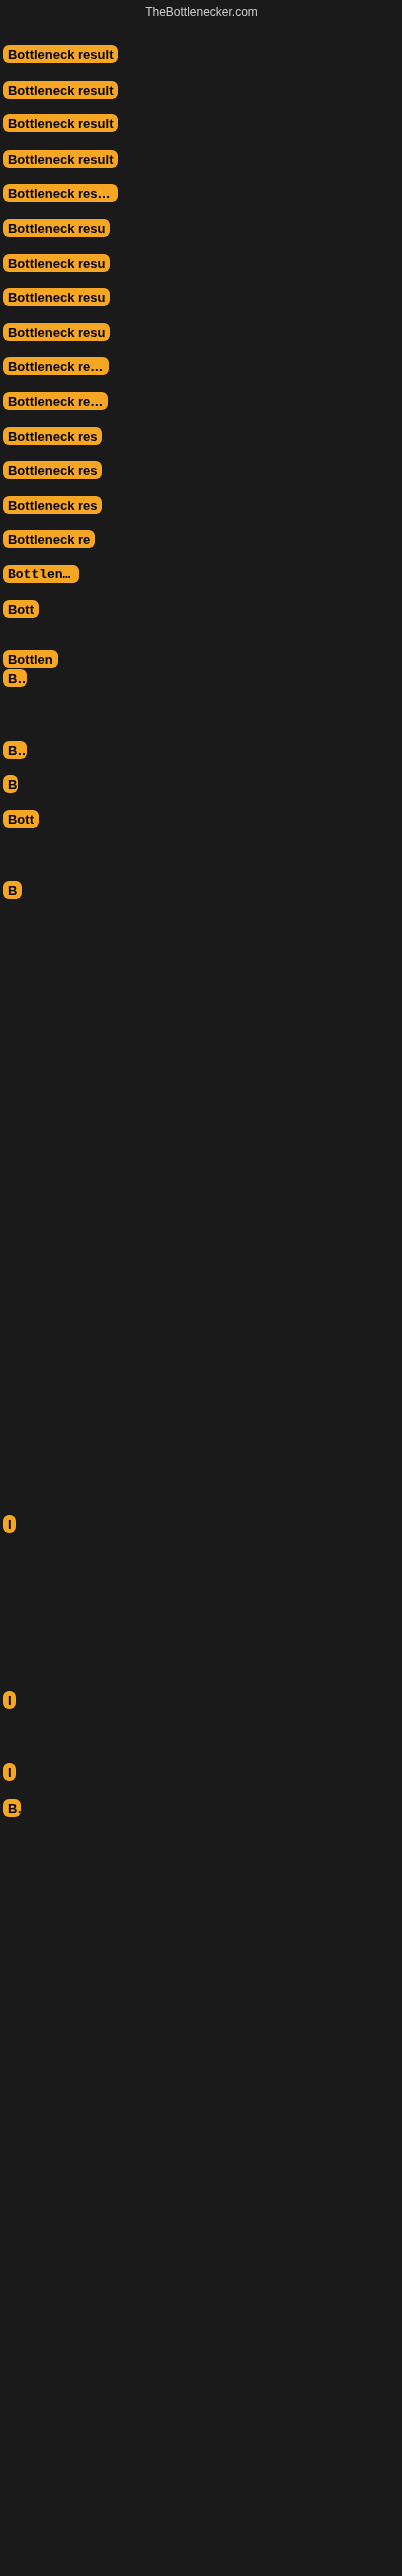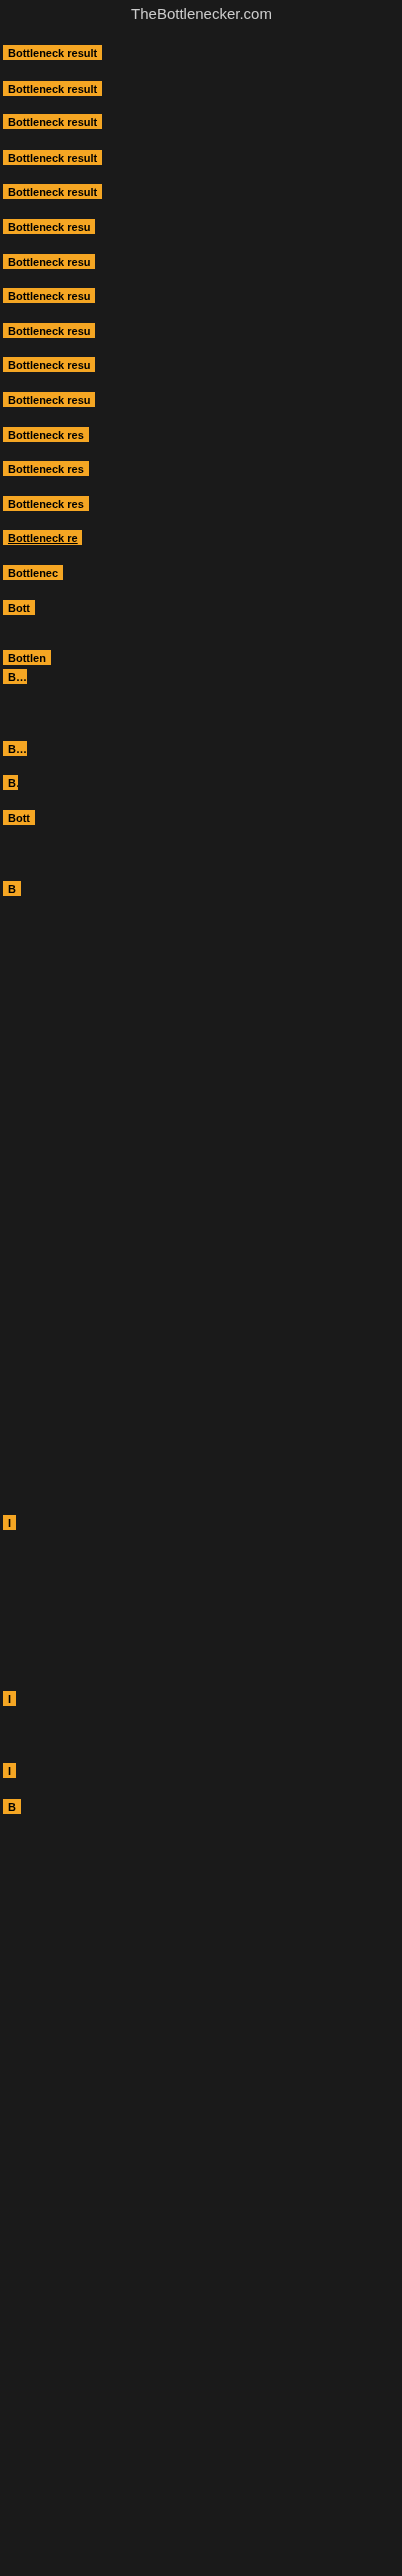--- a/index.html
+++ b/index.html
@@ -17,7 +17,7 @@
     .site-title {
       text-align: center;
       color: #cccccc;
-      font-size: 15px;
+      font-size: 12px;
       padding: 4.8px 0;
       background: #1a1a1a;
     }

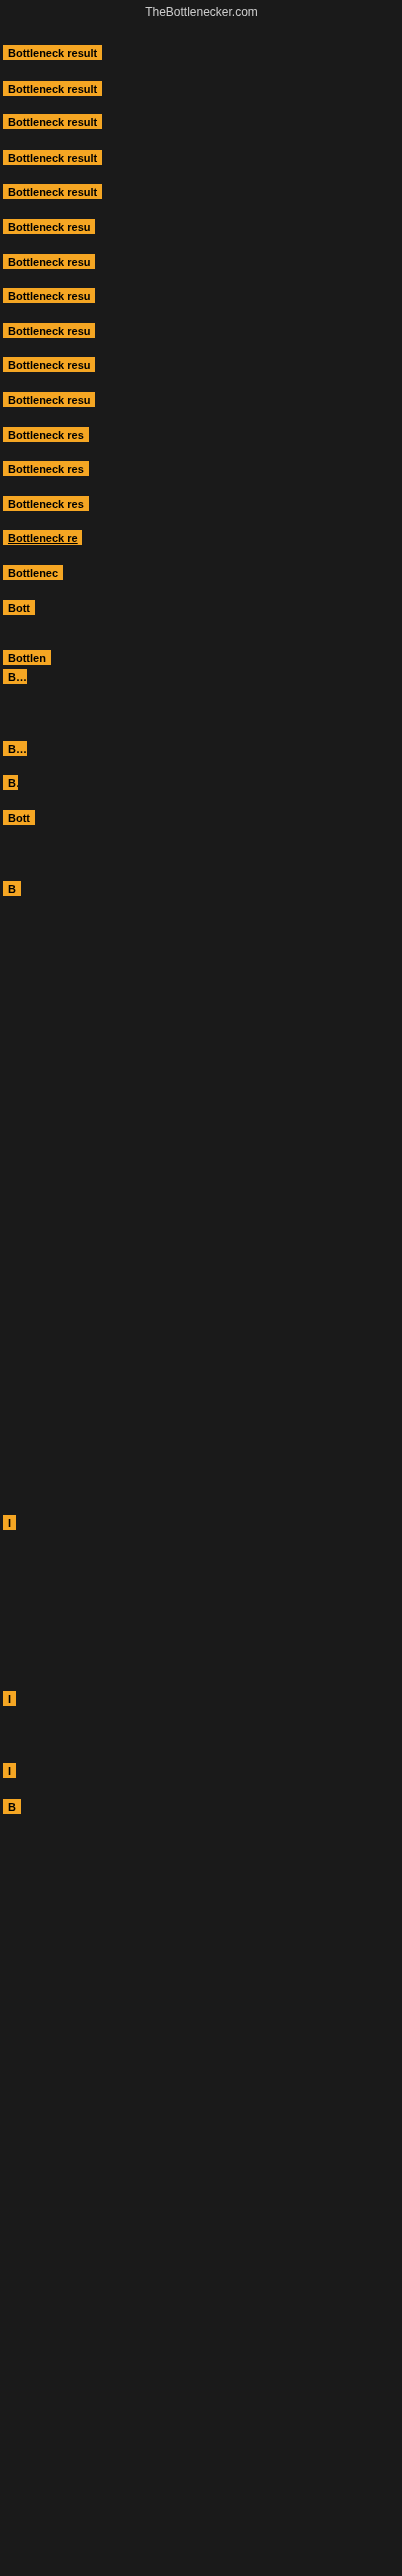--- a/index.html
+++ b/index.html
@@ -25,10 +25,10 @@
       display: inline-block;
       background-color: #f5a623;
       color: #000;
-      font-size: 11px;
+      font-size: 13px;
       font-weight: bold;
       padding: 1.6px 4.8px;
-      border-radius: 0;
+      border-radius: 6px;
       white-space: nowrap;
       overflow: hidden;
       text-overflow: ellipsis;

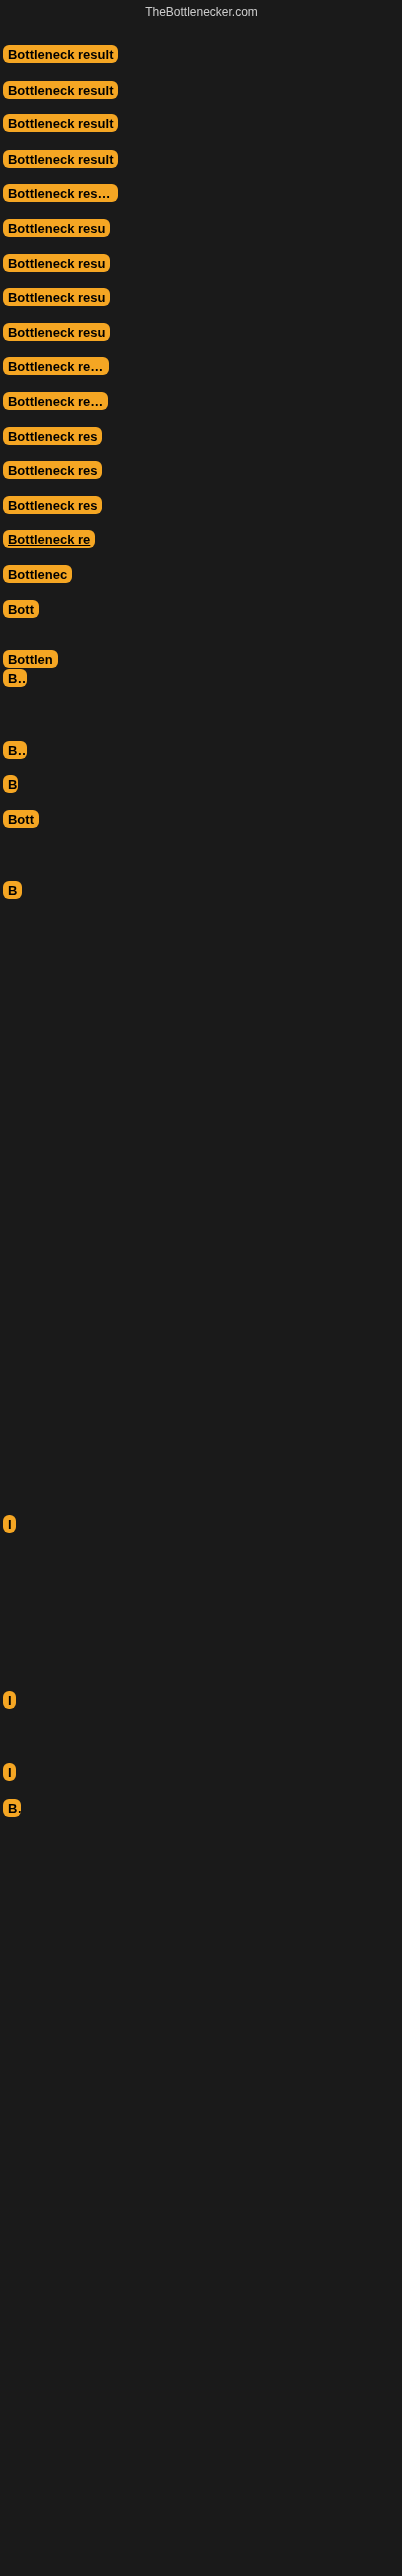--- a/index.html
+++ b/index.html
@@ -59,7 +59,7 @@
 <div class="row" style="top: 427px;"><span class="badge" style="max-width: 103px;">Bottleneck res</span></div>
 <div class="row" style="top: 461px;"><span class="badge" style="max-width: 101px;">Bottleneck res</span></div>
 <div class="row" style="top: 496px;"><span class="badge" style="max-width: 100px;">Bottleneck res</span></div>
-<div class="row" style="top: 530px;"><span class="badge" style="max-width: 97px; text-decoration: underline;">Bottleneck re</span></div>
+<div class="row" style="top: 530px;"><span class="badge" style="max-width: 97px;">Bottleneck re</span></div>
 <div class="row" style="top: 565px;"><span class="badge" style="max-width: 76px;">Bottlenec</span></div>
 <div class="row" style="top: 600px;"><span class="badge" style="max-width: 44px;">Bott</span></div>
 <div class="row" style="top: 634px; margin-top: 16px;"><span class="badge" style="max-width: 60px;">Bottlen</span></div>

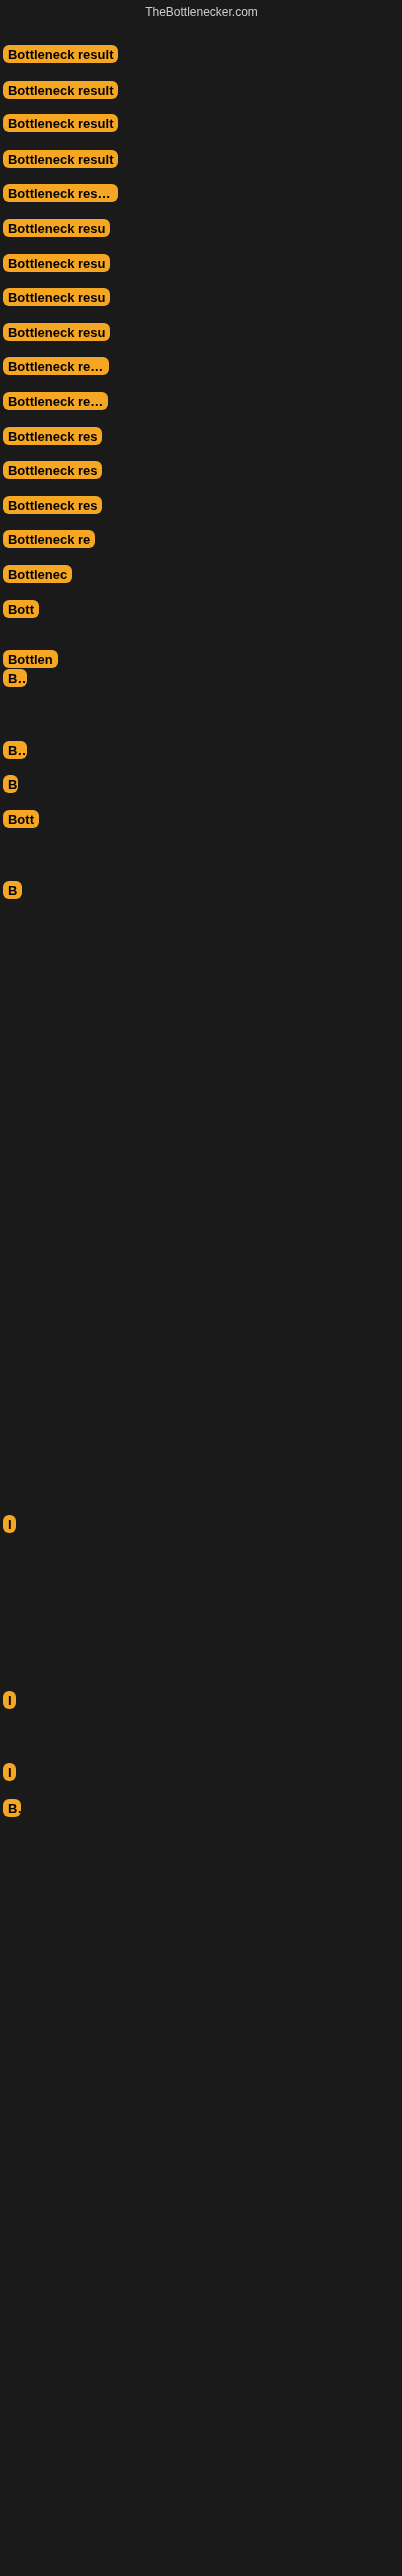--- a/index.html
+++ b/index.html
@@ -60,7 +60,7 @@
 <div class="row" style="top: 461px;"><span class="badge" style="max-width: 101px;">Bottleneck res</span></div>
 <div class="row" style="top: 496px;"><span class="badge" style="max-width: 100px;">Bottleneck res</span></div>
 <div class="row" style="top: 530px;"><span class="badge" style="max-width: 97px;">Bottleneck re</span></div>
-<div class="row" style="top: 565px;"><span class="badge" style="max-width: 76px;">Bottlenec</span></div>
+<div class="row" style="top: 565px; font-family: Liberation Mono, monospace;"><span class="badge" style="max-width: 76px;">Bottlenec</span></div>
 <div class="row" style="top: 600px;"><span class="badge" style="max-width: 44px;">Bott</span></div>
 <div class="row" style="top: 634px; margin-top: 16px;"><span class="badge" style="max-width: 60px;">Bottlen</span></div>
 <div class="row" style="top: 669px;"><span class="badge" style="max-width: 24px;">Bo</span></div>

